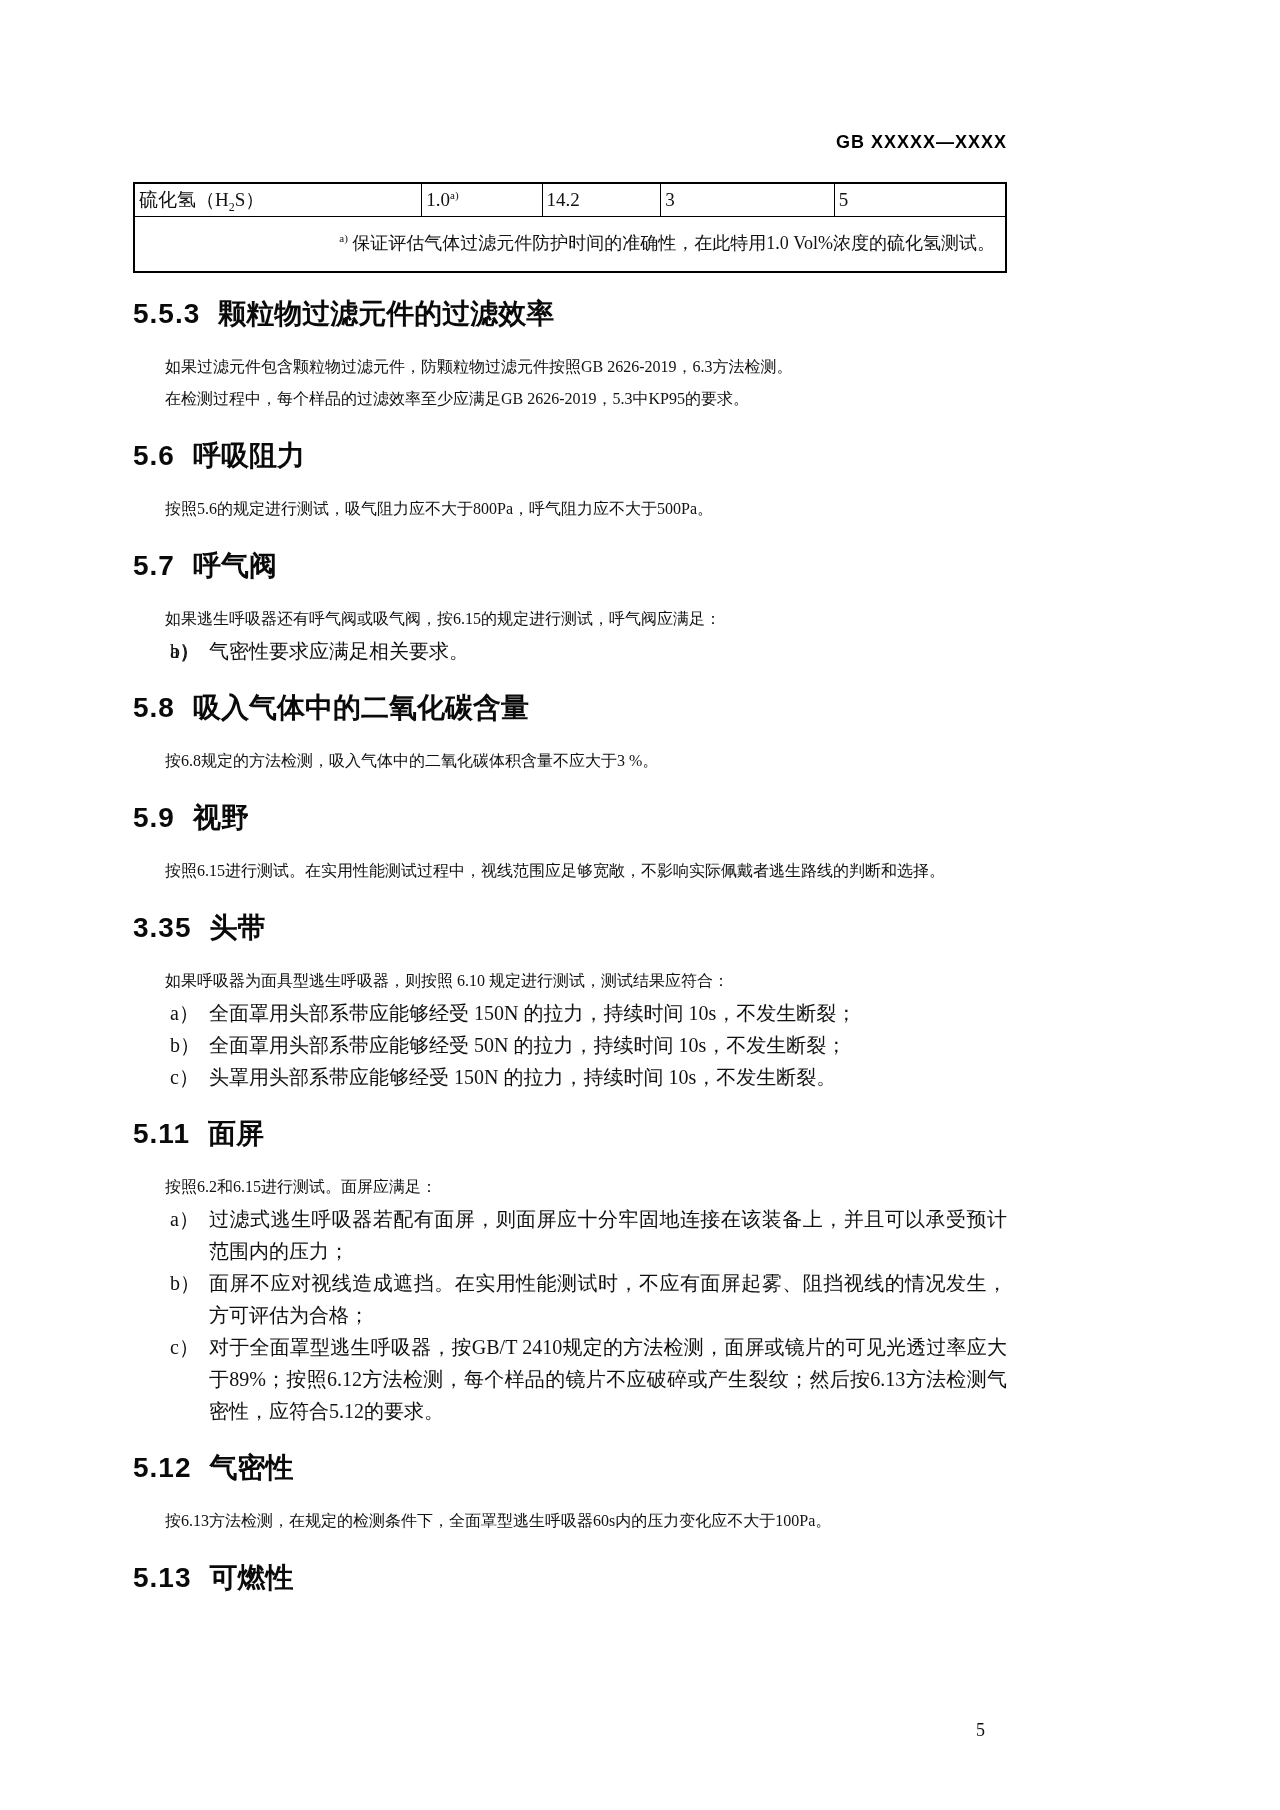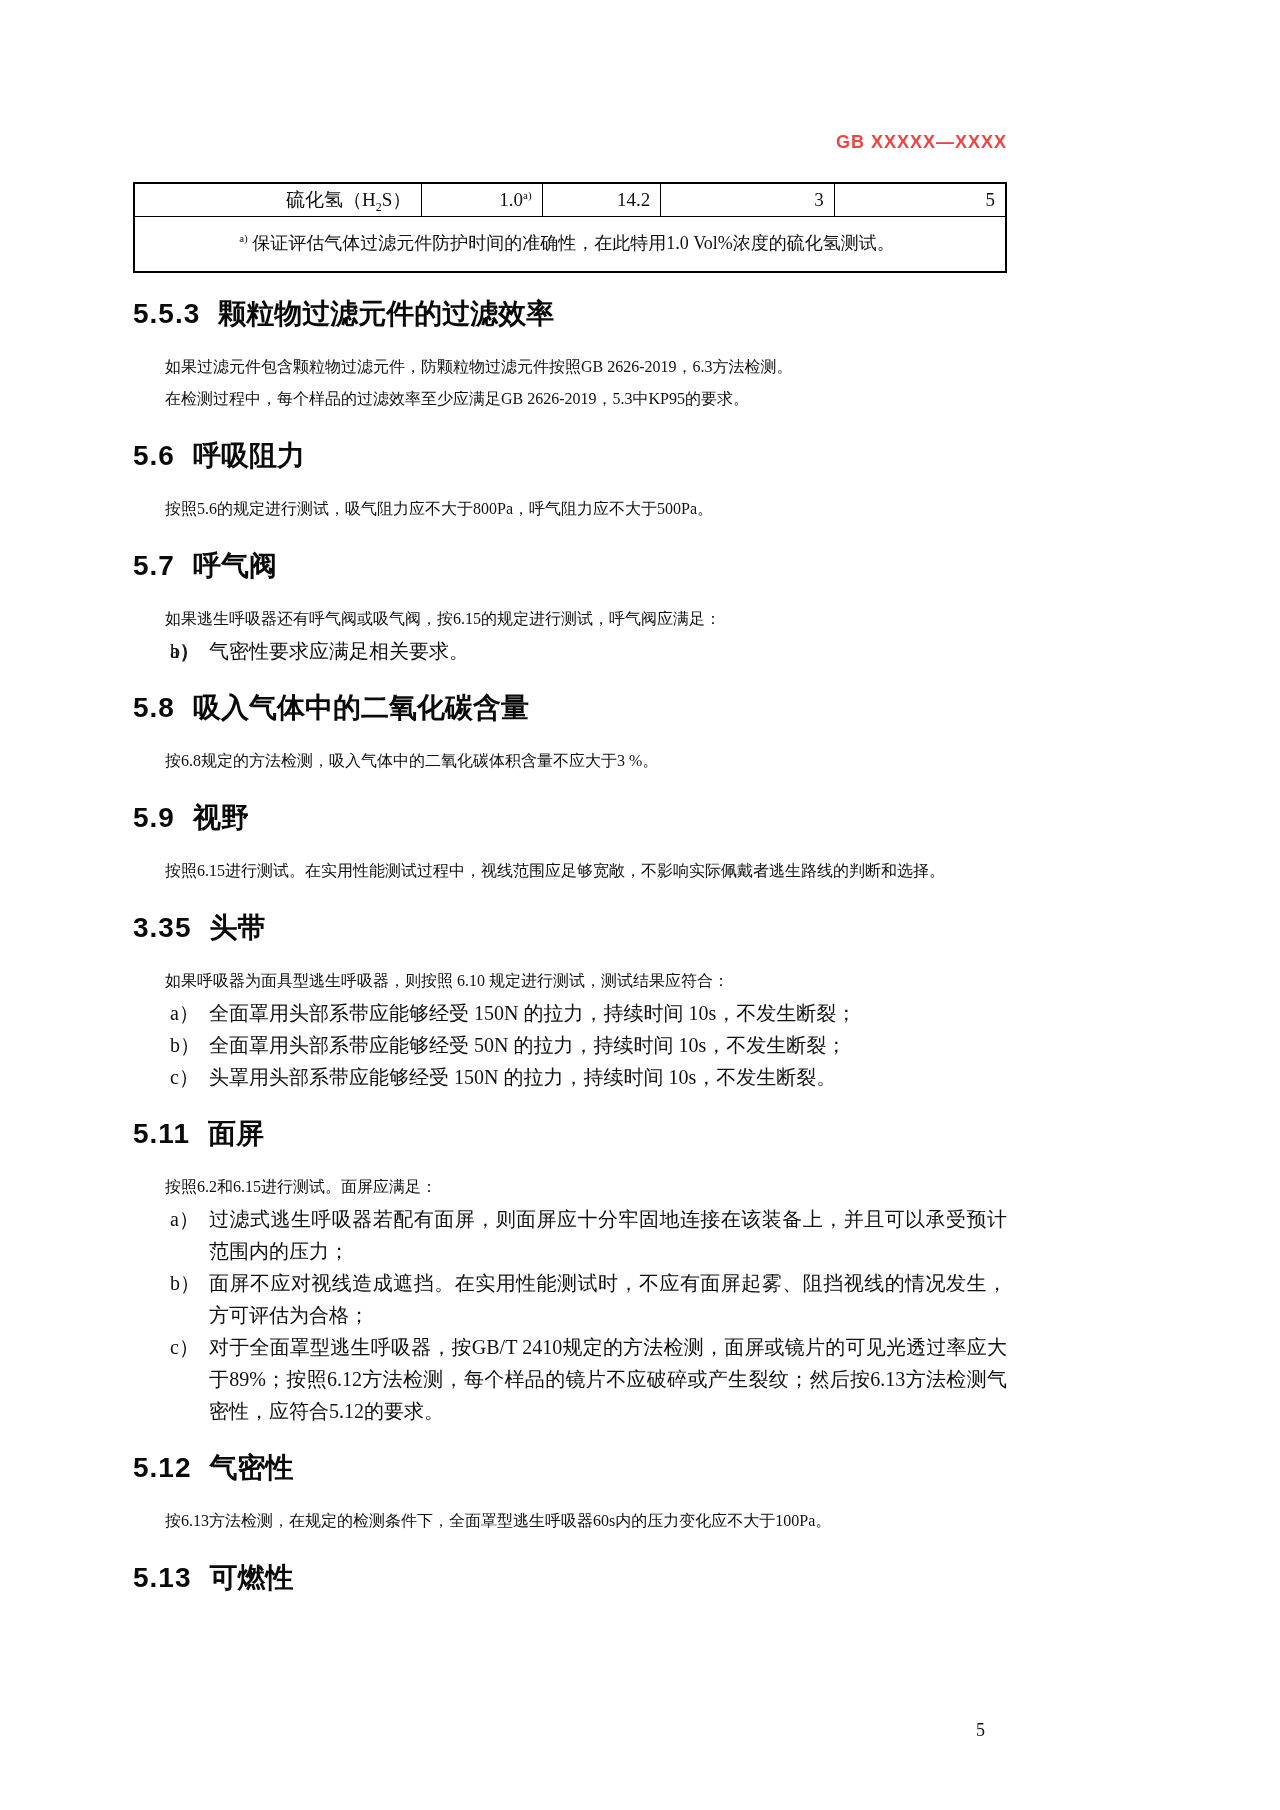--- a/index.html
+++ b/index.html
@@ -26,7 +26,7 @@
     font-weight: bold;
     font-size: 18px;
     letter-spacing: 1px;
-    color: #ef4444;
+    color: #000000;
   }
   table.gas-table {
     width: 100%;

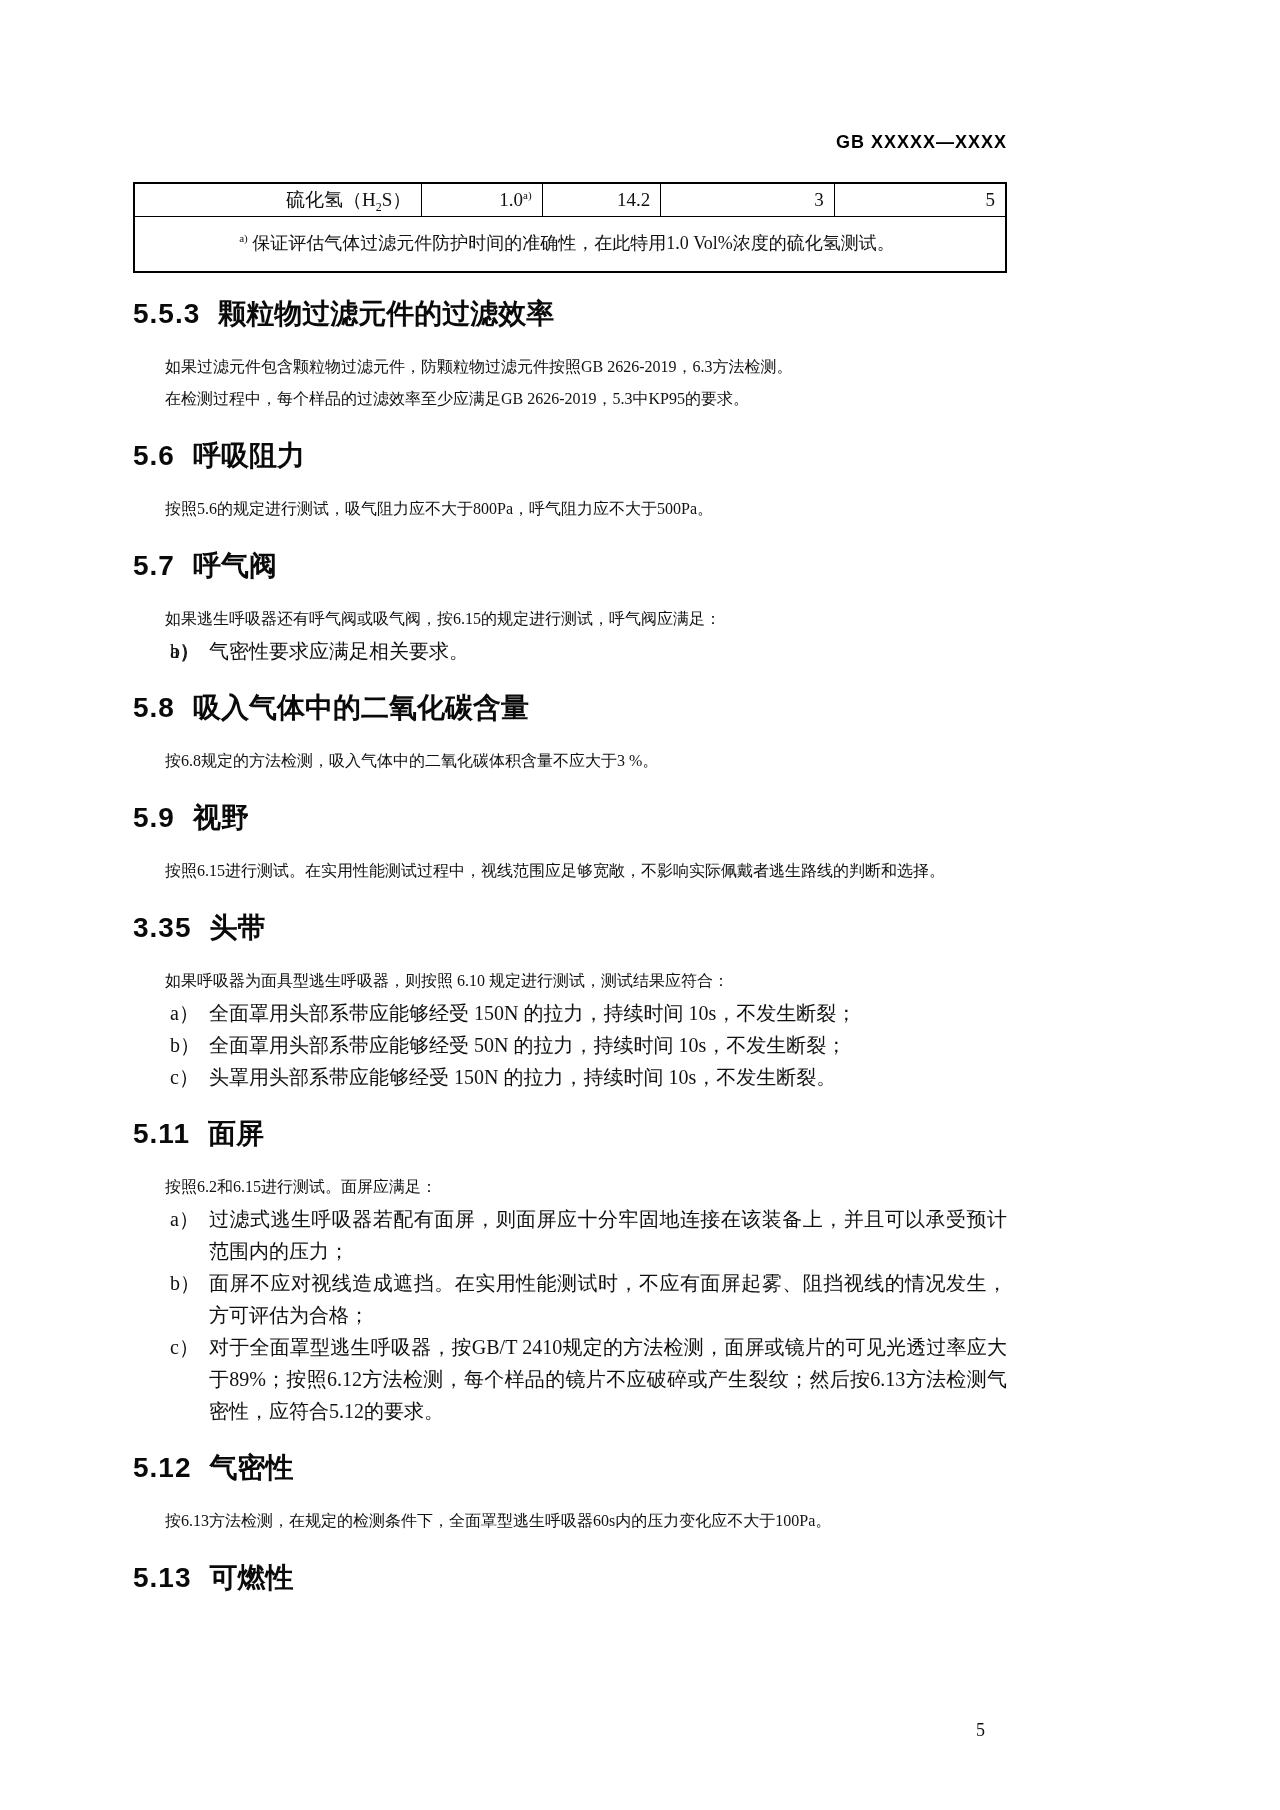--- a/index.html
+++ b/index.html
@@ -37,10 +37,10 @@
   }
   table.gas-table td {
     border: 1px solid #000;
-    text-align: right;
+    text-align: left;
     vertical-align: middle;
     height: 32px;
-    padding: 0 10px;
+    padding: 0 4px;
   }
   table.gas-table td.footnote-cell {
     text-align: center;

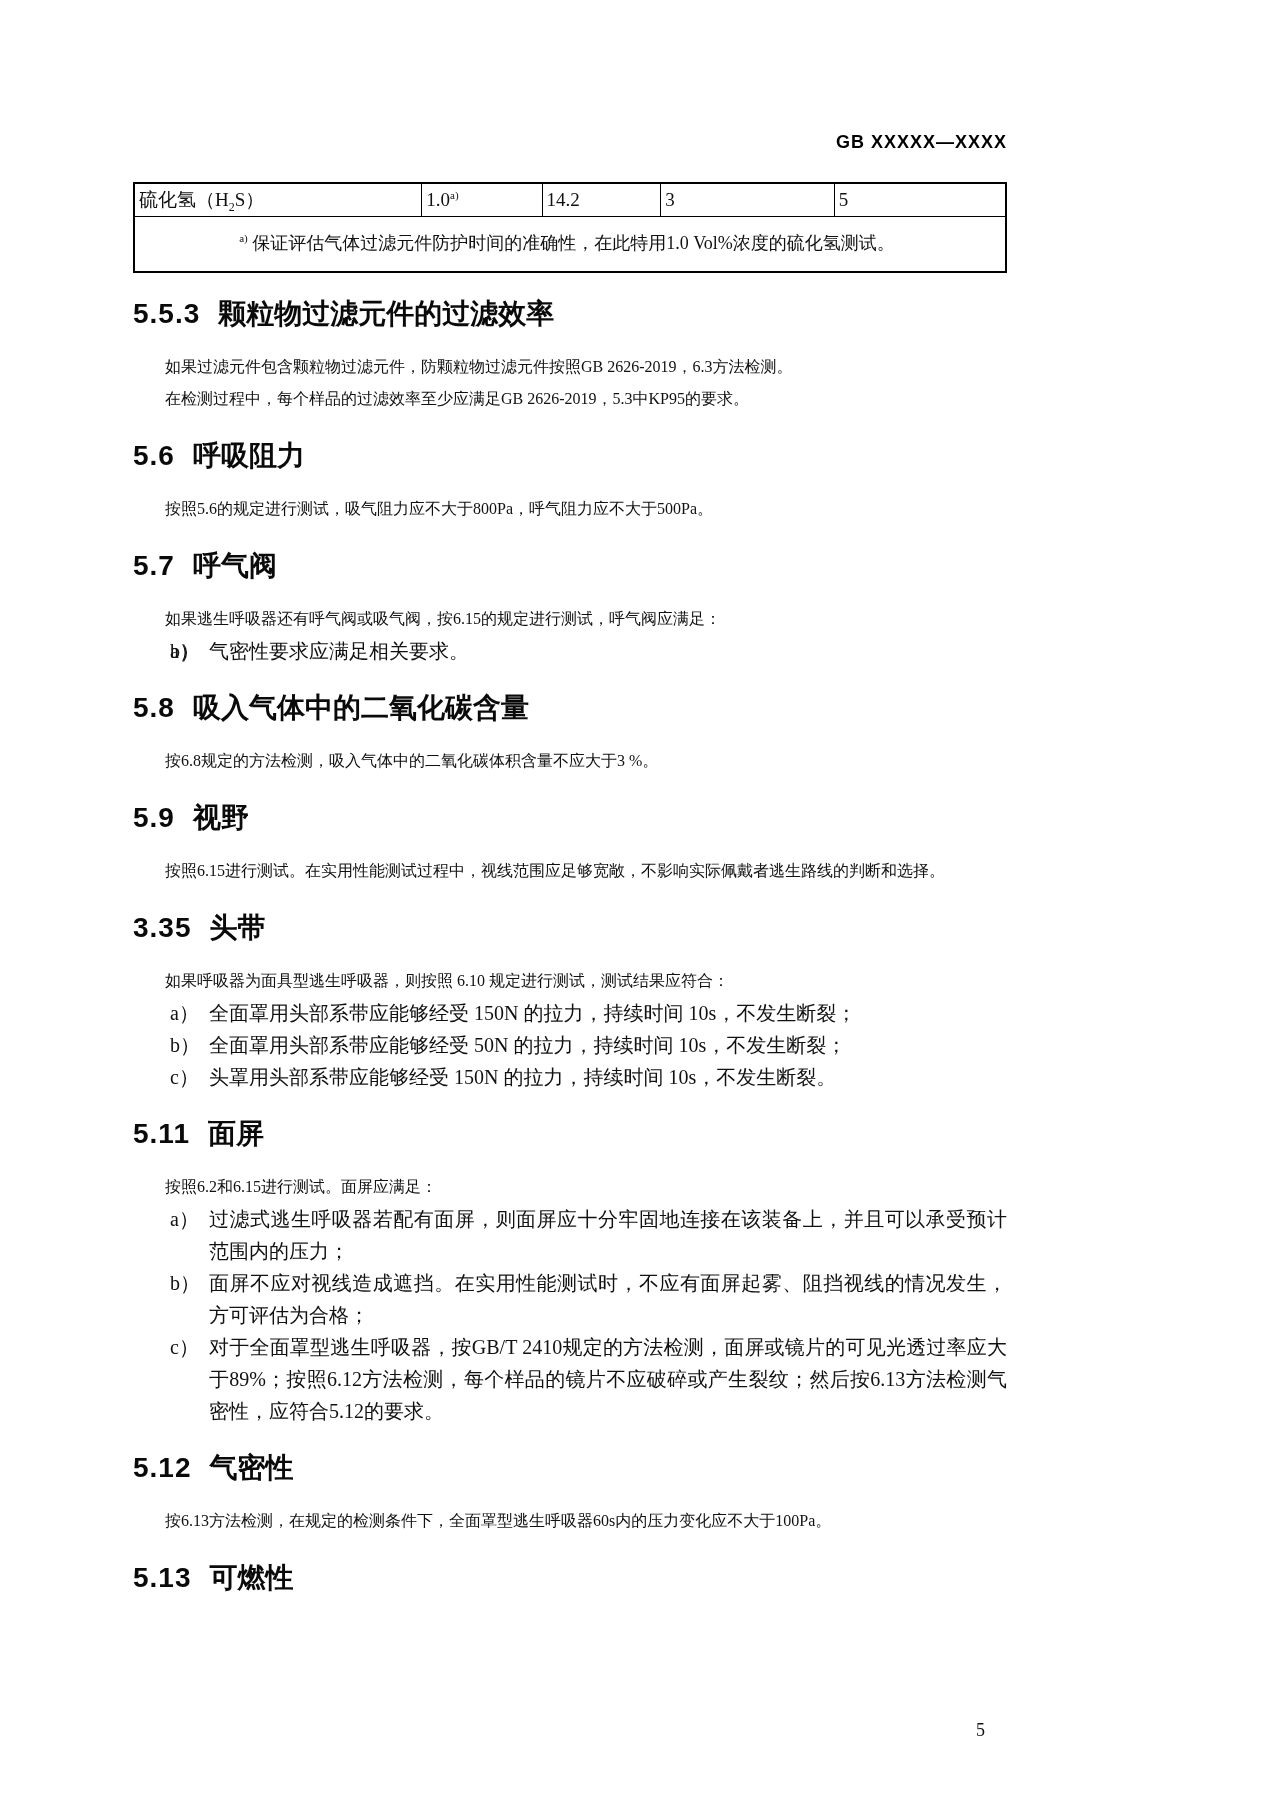--- a/index.html
+++ b/index.html
@@ -43,7 +43,7 @@
     padding: 0 4px;
   }
   table.gas-table td.footnote-cell {
-    text-align: center;
+    text-align: right;
     height: 44px;
     padding: 4px 10px 6px 4px;
     font-size: 18px;

